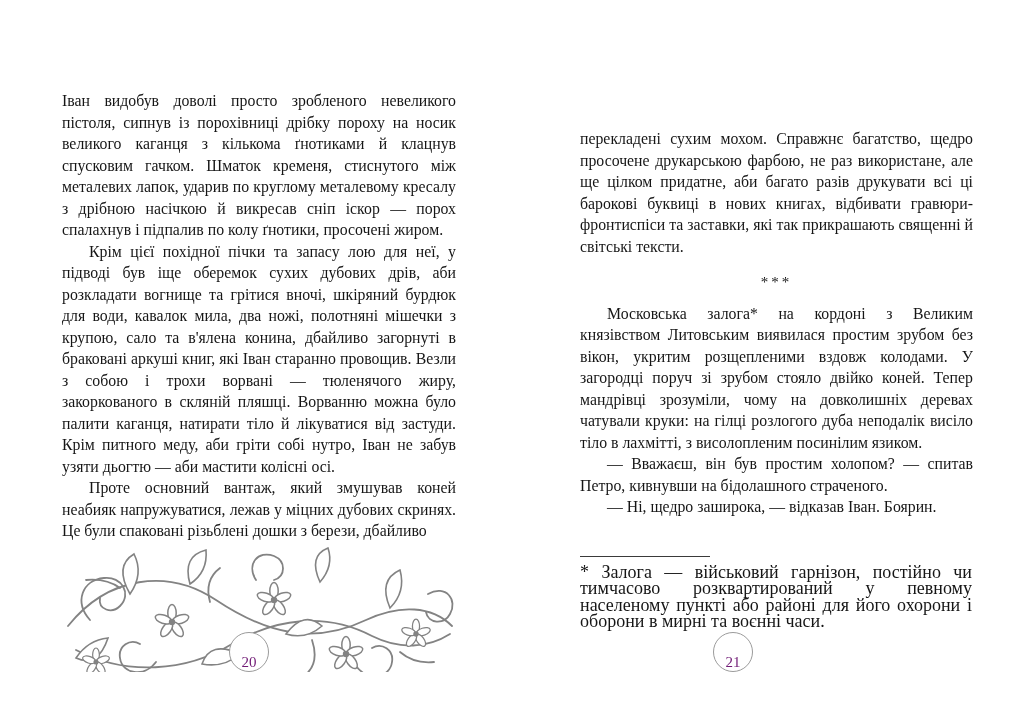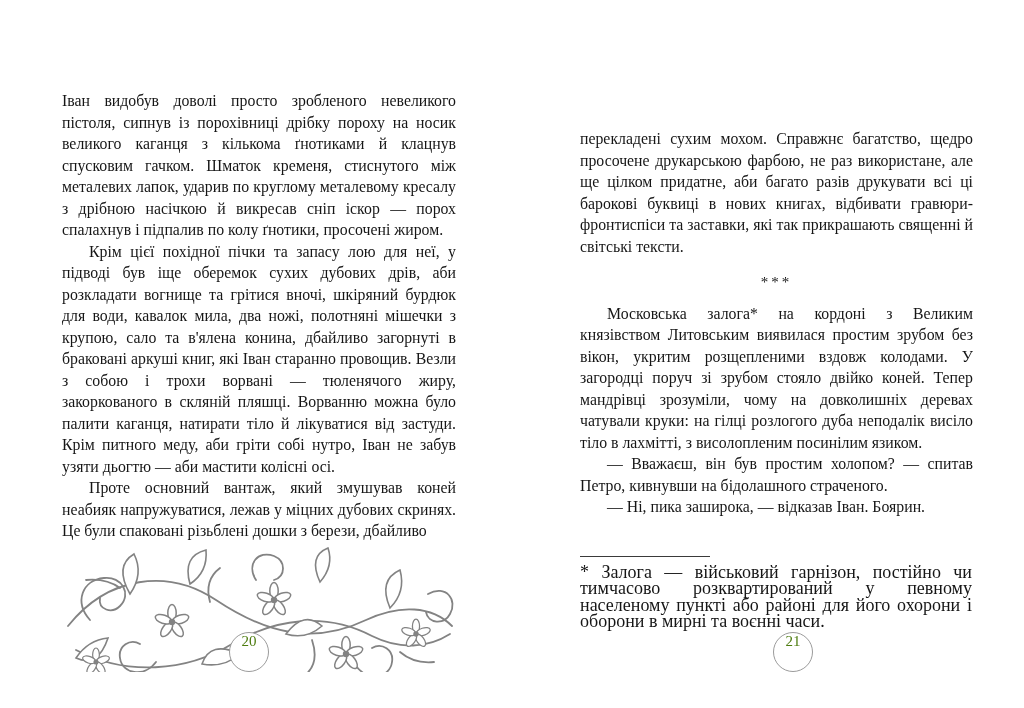--- a/index.html
+++ b/index.html
@@ -148,7 +148,7 @@
     <p class="separator">***</p>
     <p class="para">Московська залога* на кордоні з Великим князівством Литовським виявилася простим зрубом без вікон, укритим розщепленими вздовж колодами. У загородці поруч зі зрубом стояло двійко коней. Тепер мандрівці зрозуміли, чому на довколишніх деревах чатували круки: на гілці розлогого дуба неподалік висіло тіло в лахмітті, з висолопленим посинілим язиком.</p>
     <p class="para">— Вважаєш, він був простим холопом? — спитав Петро, кивнувши на бідолашного страченого.</p>
-    <p class="para">— Ні, пика заширока, — відказав Іван. Боярин.</p>
+    <p class="para">— Ні, щедро заширока, — відказав Іван. Боярин.</p>
   </div>
 
   <div class="footnote-rule"></div>

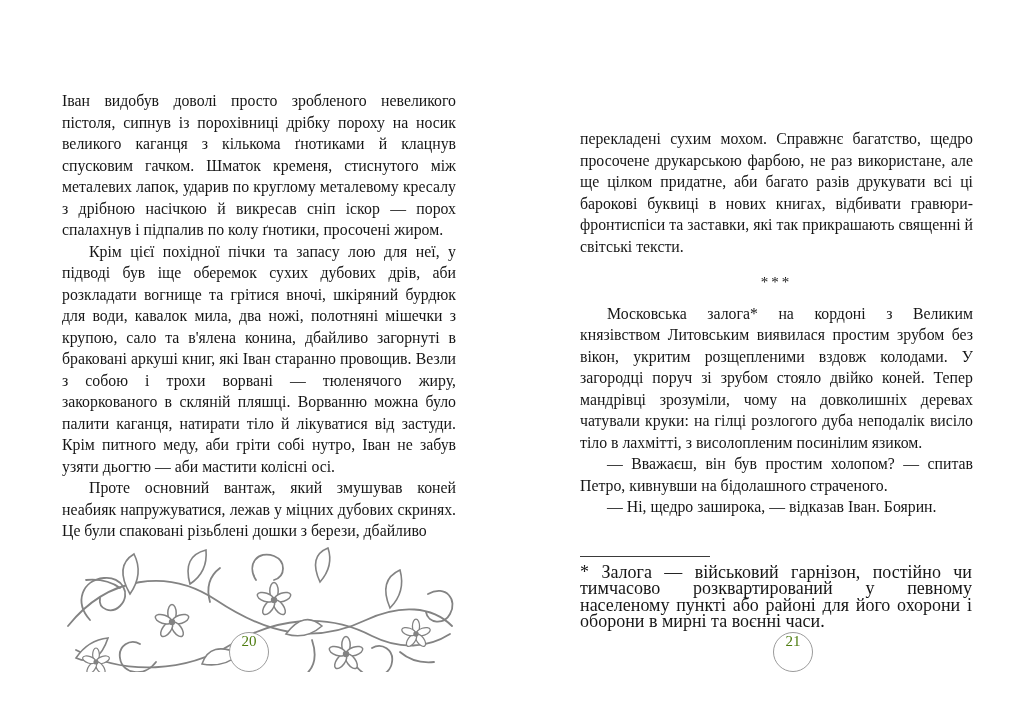--- a/index.html
+++ b/index.html
@@ -57,10 +57,10 @@
     border-radius: 50%;
     background: #ffffff;
     display: flex;
-    align-items: flex-start;
+    align-items: flex-end;
     justify-content: center;
     font-size: 15px;
-    color: #4d7c0f;
+    color: #701a75;
     z-index: 3;
   }
   .pagenum-left  { left: 229px; top: 632px; }

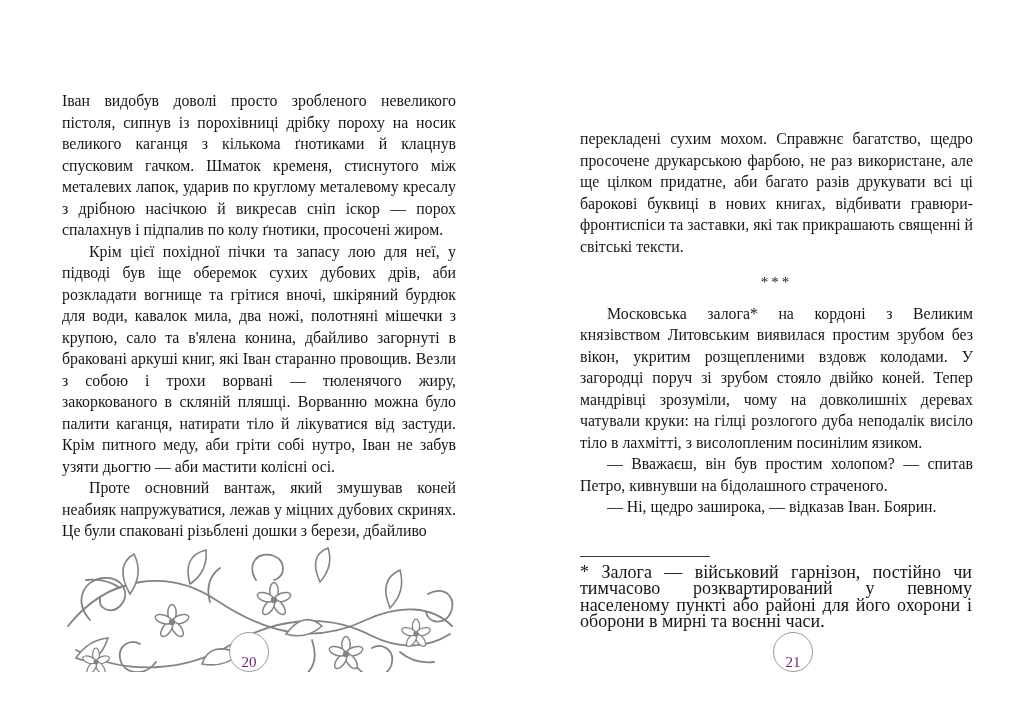--- a/index.html
+++ b/index.html
@@ -64,7 +64,7 @@
     z-index: 3;
   }
   .pagenum-left  { left: 229px; top: 632px; }
-  .pagenum-right { left: 773px; top: 632px; }
+  .pagenum-right { left: 713px; top: 632px; }
   .footnote-rule {
     position: absolute;
     left: 580px;

